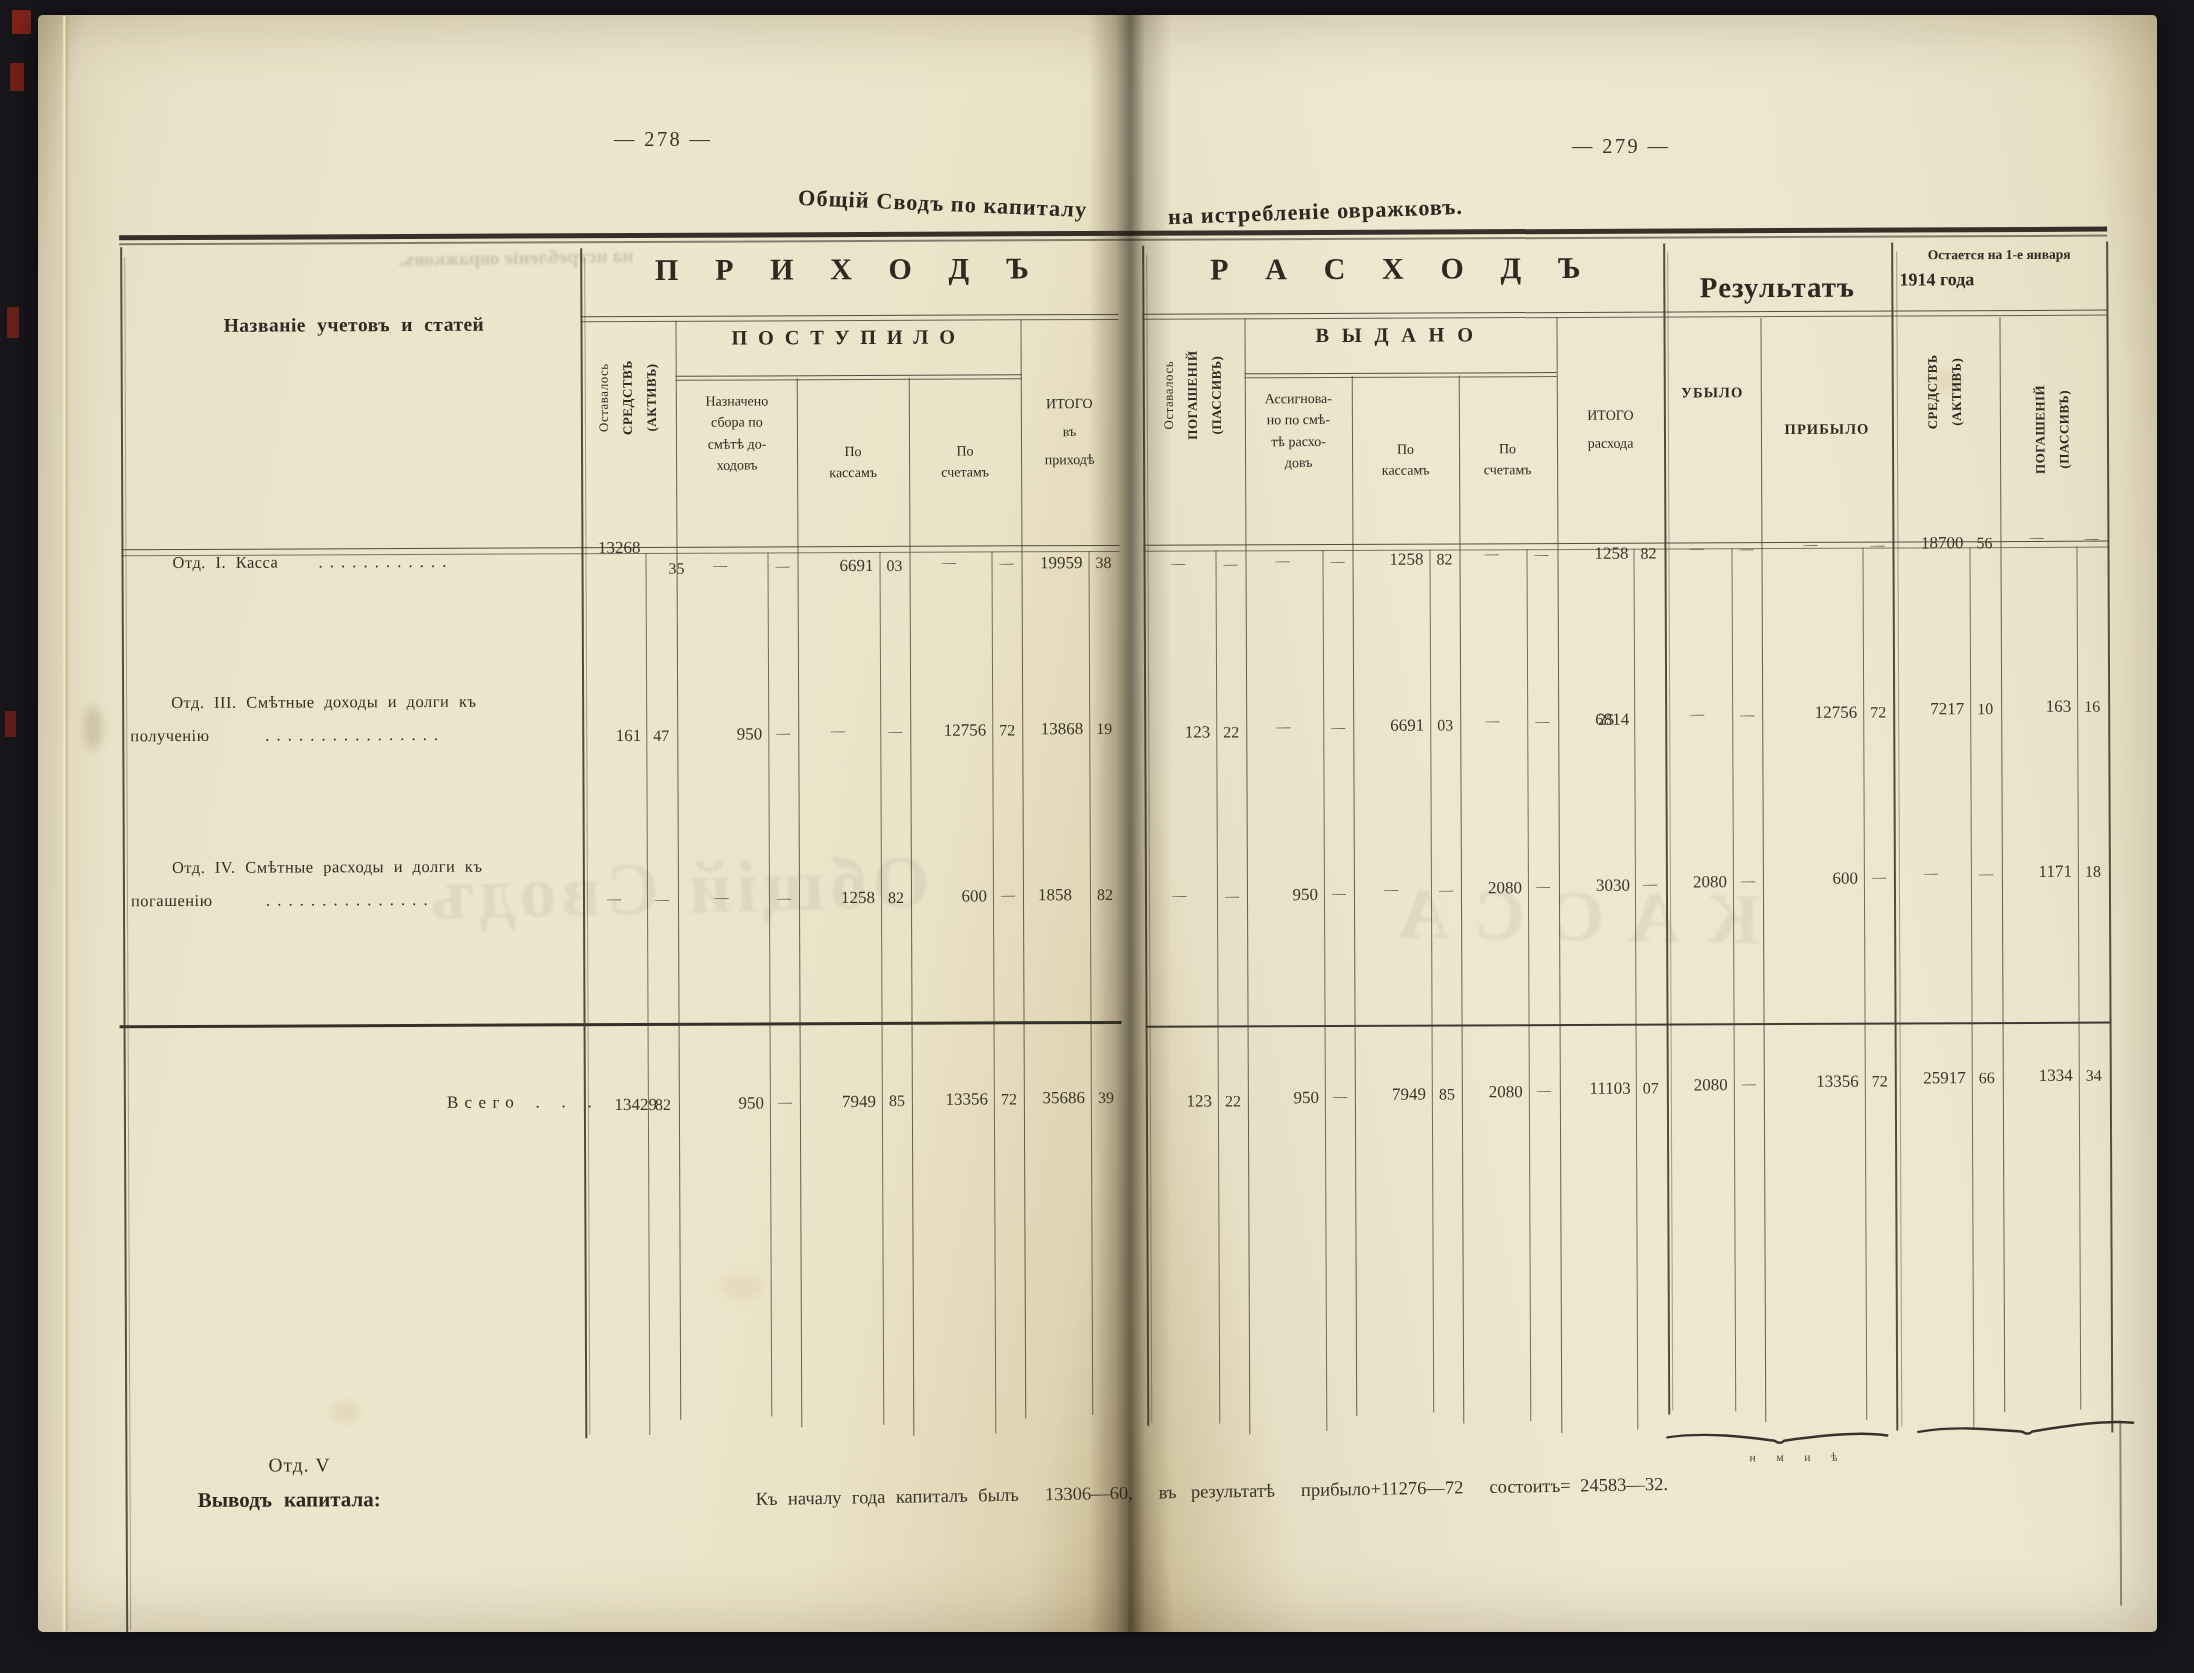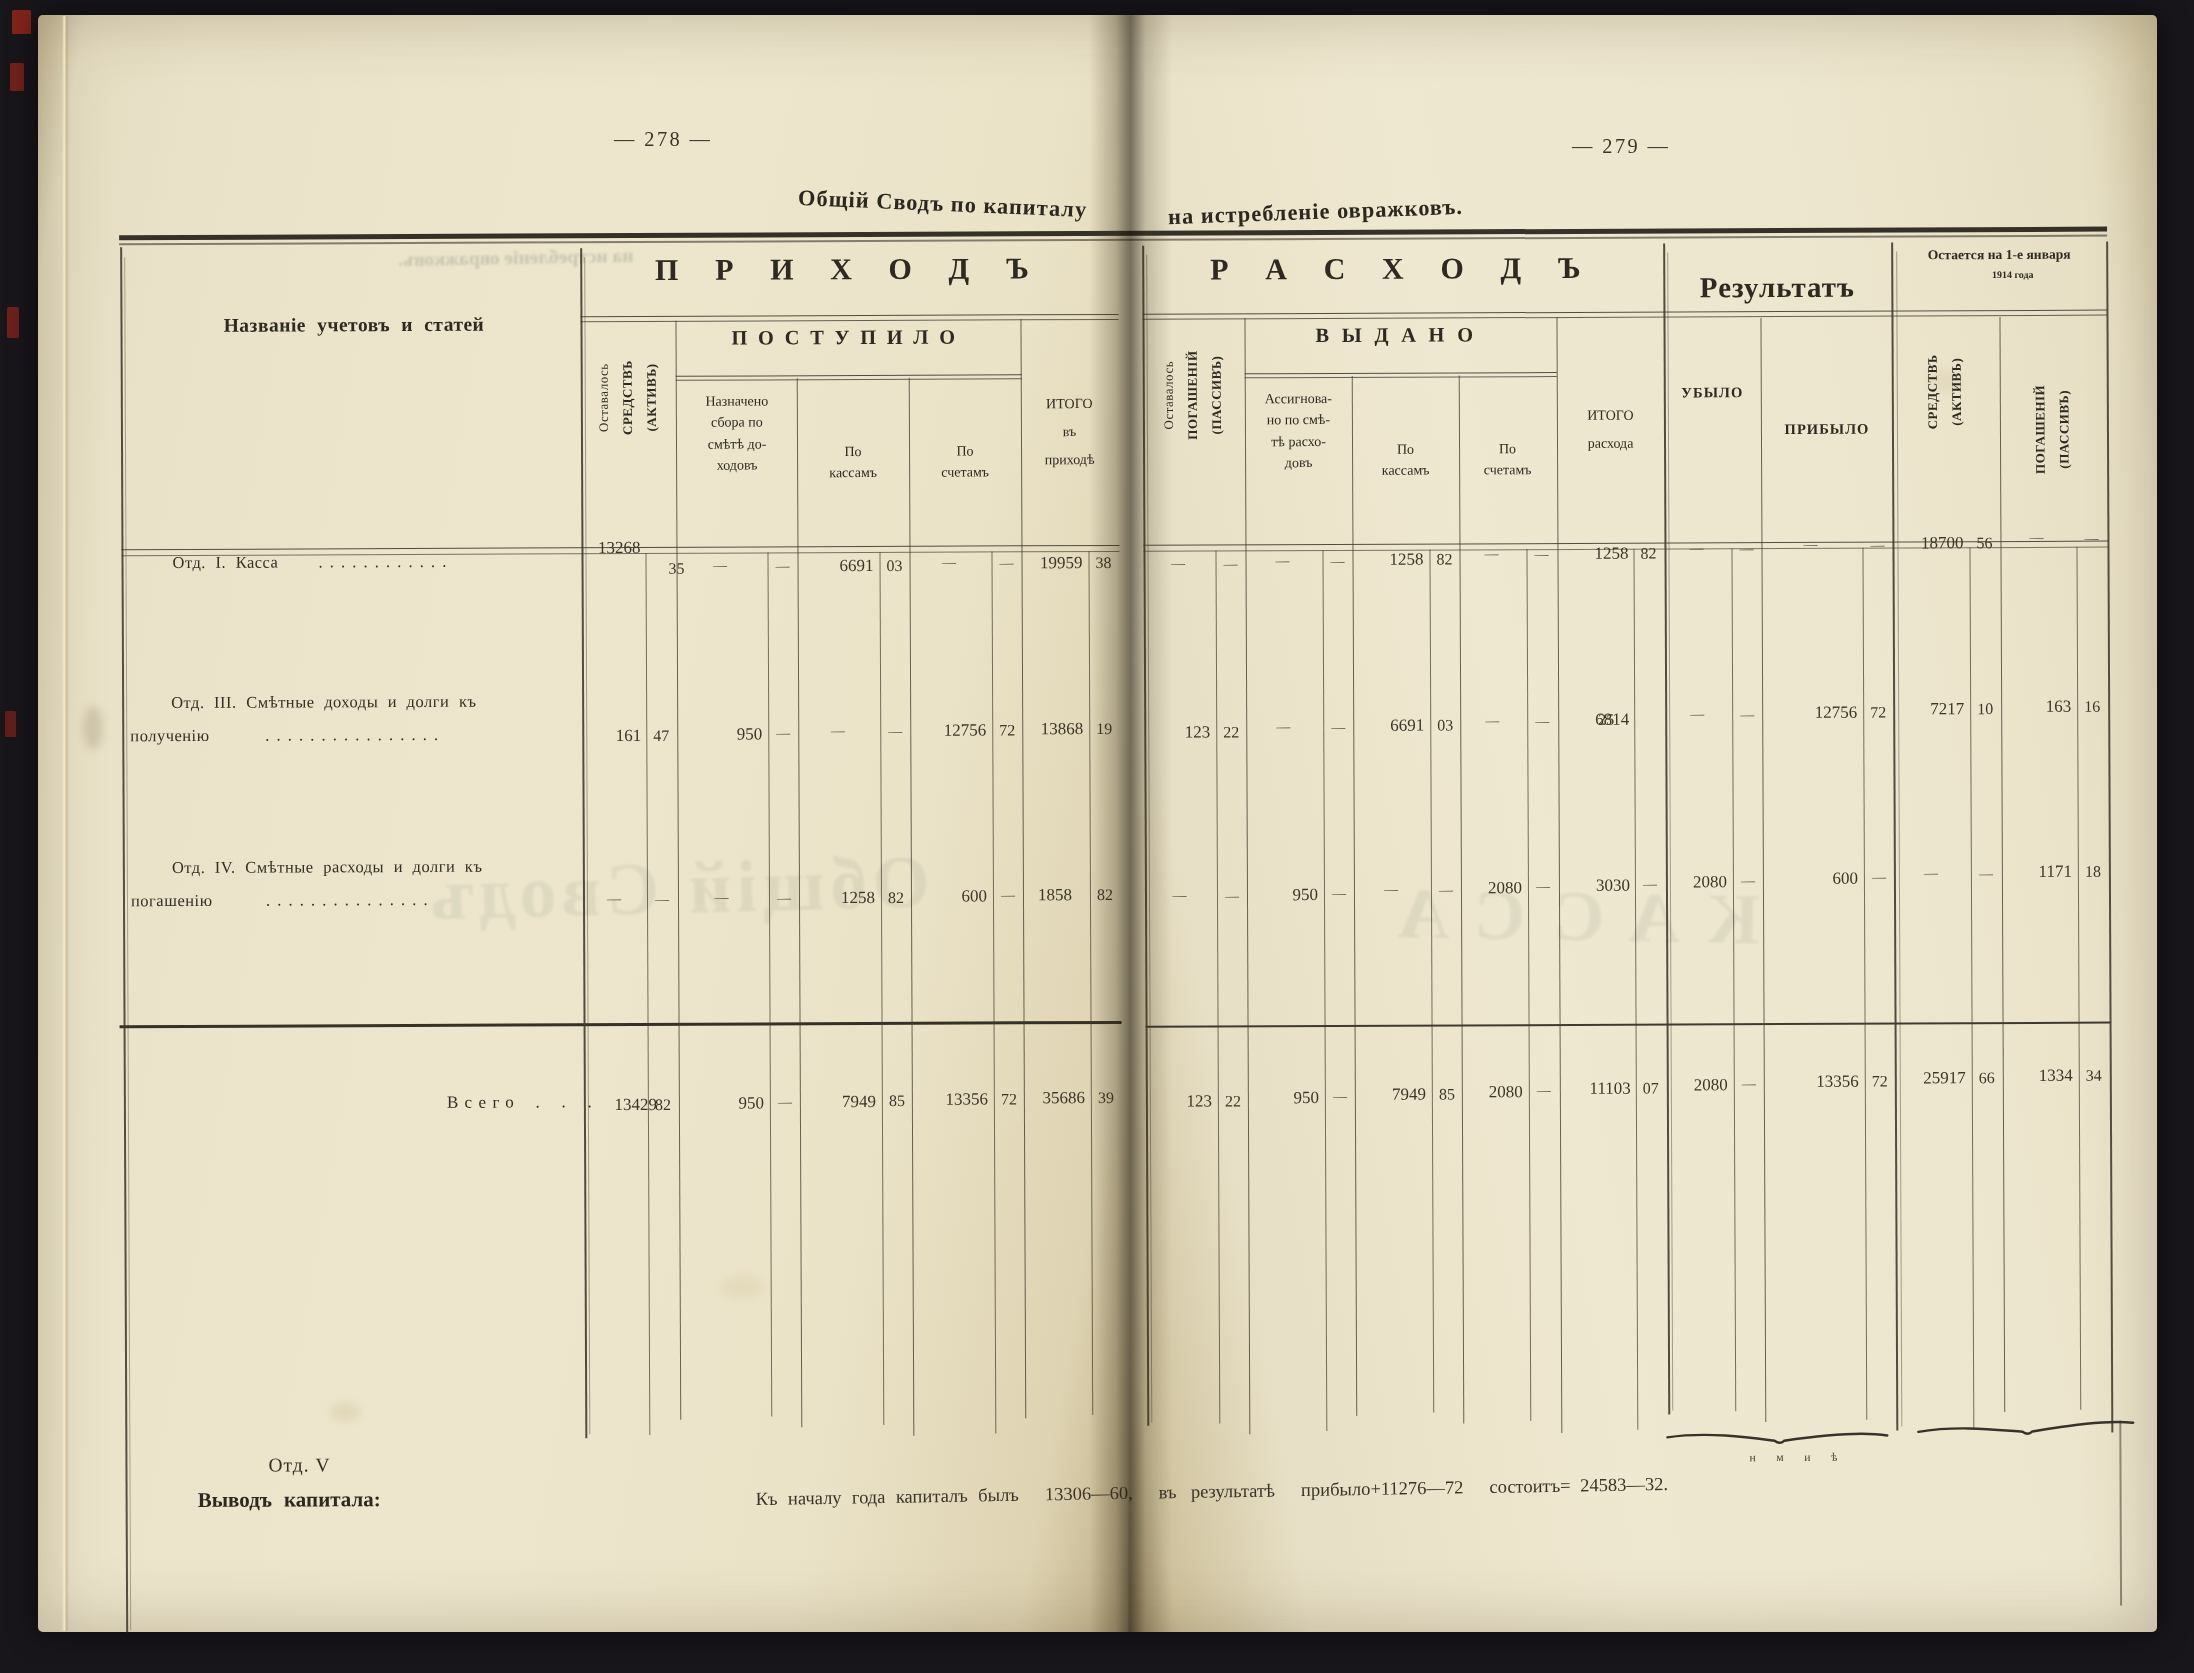--- a/index.html
+++ b/index.html
@@ -80,7 +80,7 @@
     <div class="hdr sec" style="left:1144px;top:253px;width:521px;font-size:30px;letter-spacing:14.6px;">Р А С Х О Д Ъ</div>
     <div class="hdr sec" style="left:1667px;top:274px;width:224px;font-size:29px;letter-spacing:1px;">Результатъ</div>
     <div class="hdr sec" style="left:1894px;top:251px;width:214px;font-size:13.6px;">Остается на 1-е января</div>
-    <div class="hdr sec" style="left:1894px;top:273px;width:241px;font-size:10px;">1914 года</div>
+    <div class="hdr sec" style="left:1818px;top:273px;width:241px;font-size:18px;">1914 года</div>
 
     <div class="hdr sec" style="left:677px;top:325px;width:346px;font-size:20.4px;letter-spacing:10.7px;">ПОСТУПИЛО</div>
     <div class="hdr sec" style="left:1246px;top:325px;width:312px;font-size:20.4px;letter-spacing:12.7px;">ВЫДАНО</div>

